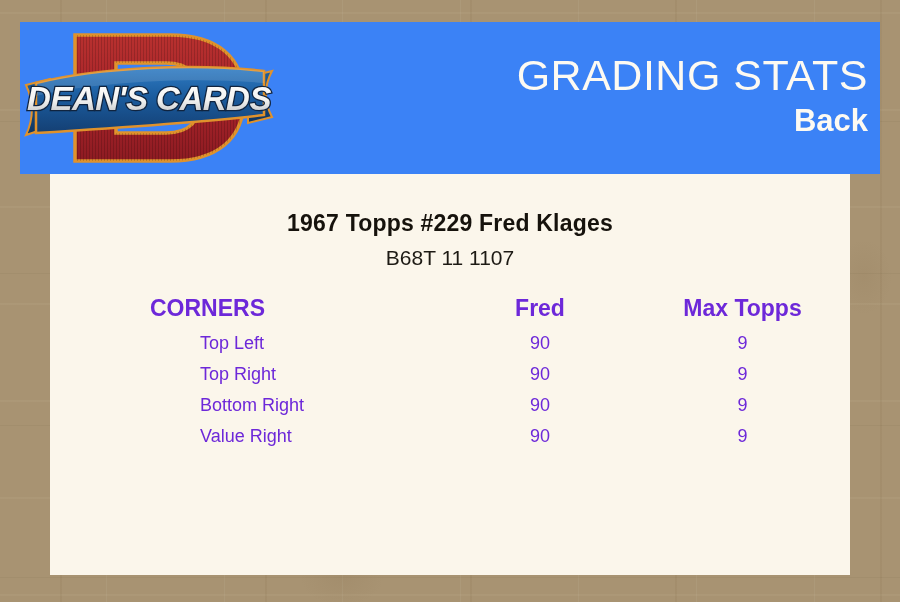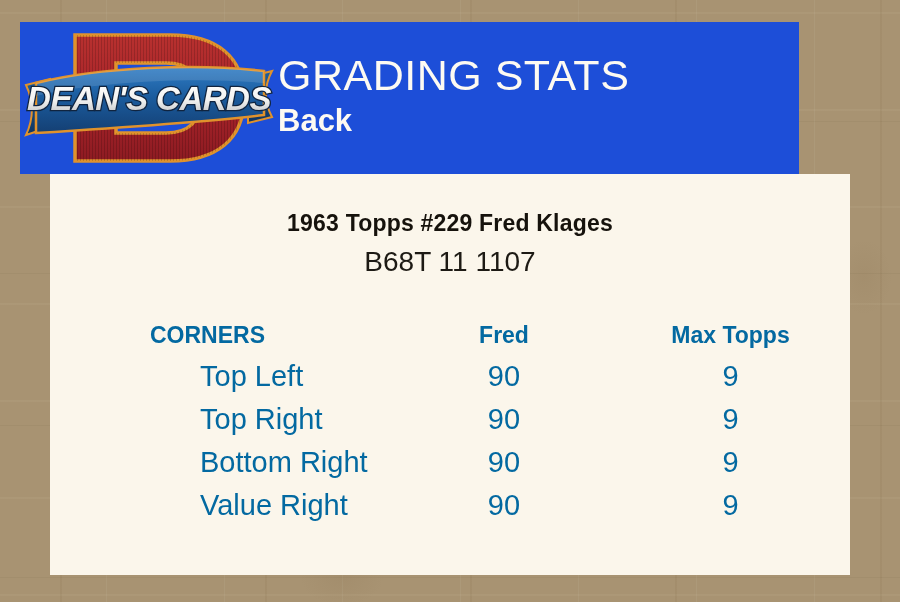--- a/index.html
+++ b/index.html
@@ -49,11 +49,12 @@
     position: absolute;
     left: 20px;
     top: 22px;
-    width: 779px;
+    width: 860px;
     height: 152px;
-    background: #1d4ed8;
+    background: #3b82f6;
     display: flex;
     align-items: center;
+    gap: 42px;
   }
 
   

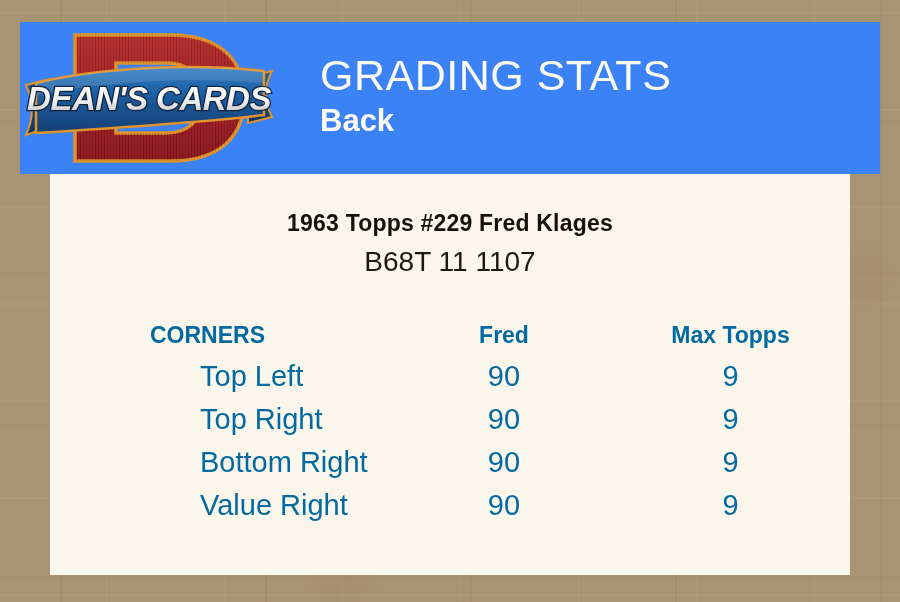--- a/index.html
+++ b/index.html
@@ -69,9 +69,9 @@
   
   #header-titles {
     flex: 1 1 auto;
-    text-align: left;
+    text-align: right;
     color: #fdfaf2;
-    padding-right: 30px;
+    padding-right: 12px;
     margin-top: -2px;
   }
   #header-title {

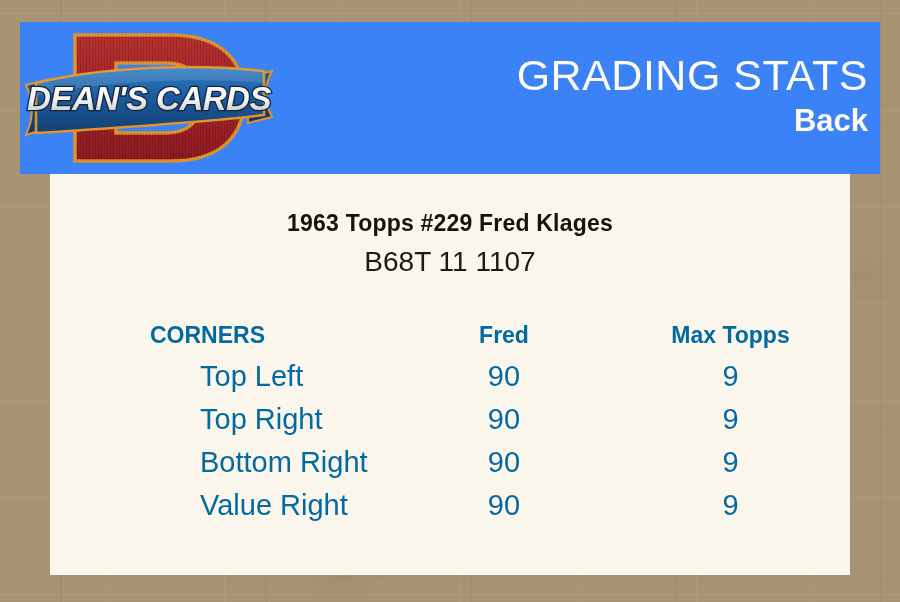--- a/index.html
+++ b/index.html
@@ -208,7 +208,7 @@
 
 <div id="content-panel">
 
-  <div id="card-title">1963 Topps #229 Fred Klages</div>
+  <div id="card-title">1967 Topps #229 Fred Klages</div>
   <div id="card-subtitle">B68T 11 1107</div>
 
   <table id="stats-table">

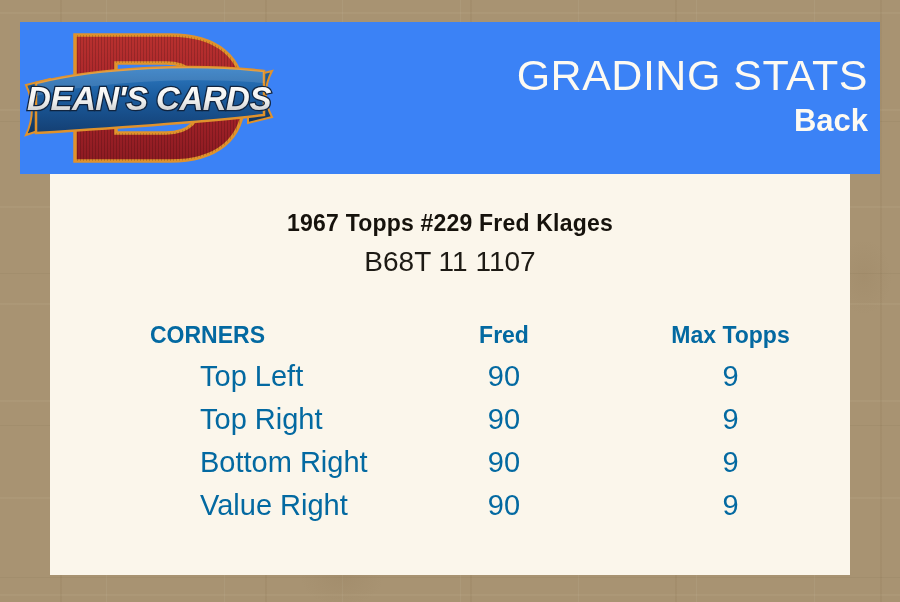--- a/index.html
+++ b/index.html
@@ -107,7 +107,7 @@
   }
   #card-subtitle {
     text-align: center;
-    font-size: 28px;
+    font-size: 21px;
     font-weight: normal;
     color: #1d1a14;
     margin-top: 9px;

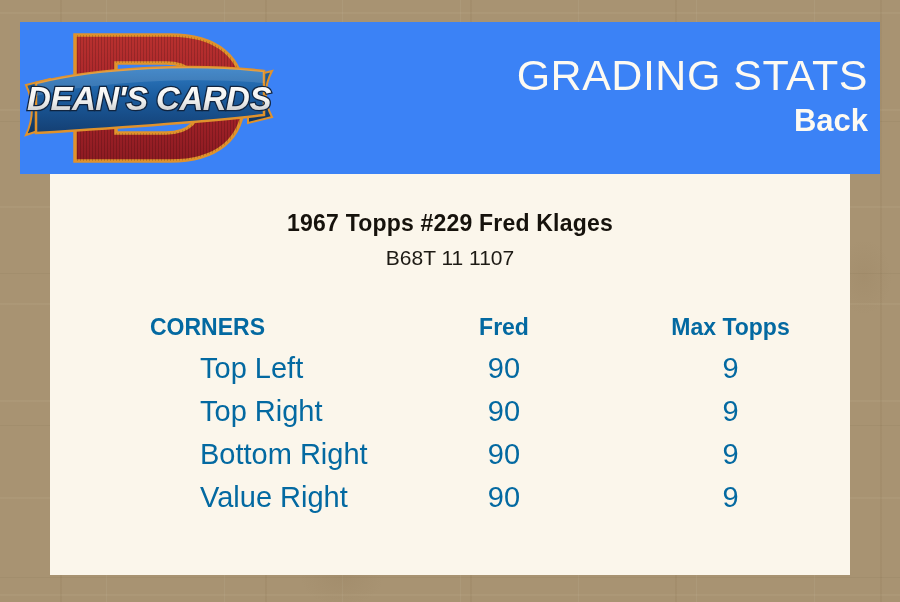--- a/index.html
+++ b/index.html
@@ -115,10 +115,10 @@
 
   
   #stats-table {
-    margin: 44px 0 0 0;
+    margin: 25px 0 0 0;
     width: 100%;
     border-collapse: collapse;
-    color: #0369a1;
+    color: #6d28d9;
   }
   #stats-table th {
     font-size: 23px;

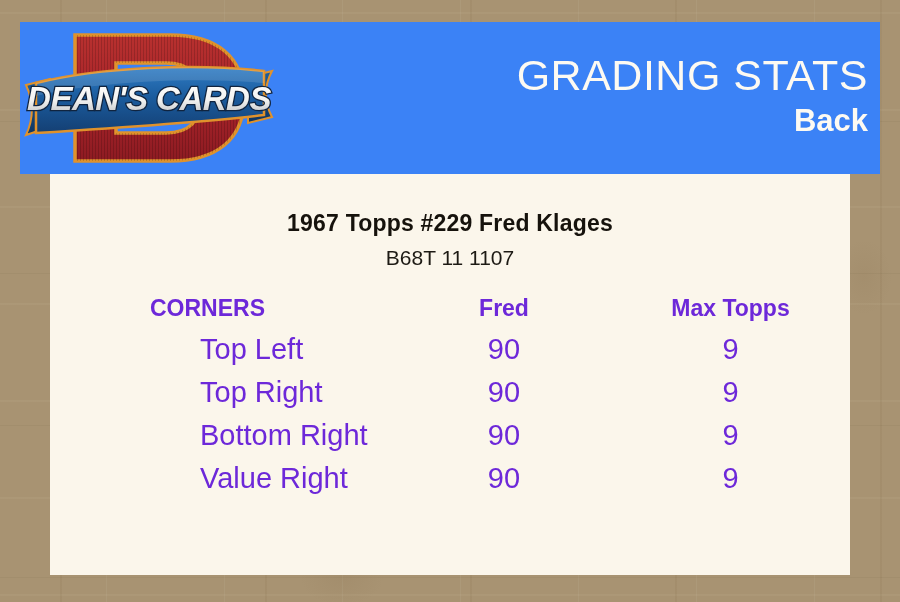--- a/index.html
+++ b/index.html
@@ -131,10 +131,10 @@
     padding-left: 100px;
   }
   #stats-table td {
-    font-size: 29px;
+    font-size: 18px;
     font-weight: normal;
     text-align: center;
-    padding: 5px 12px;
+    padding: 5px 0;
   }
   #stats-table td.col-category {
     text-align: left;

